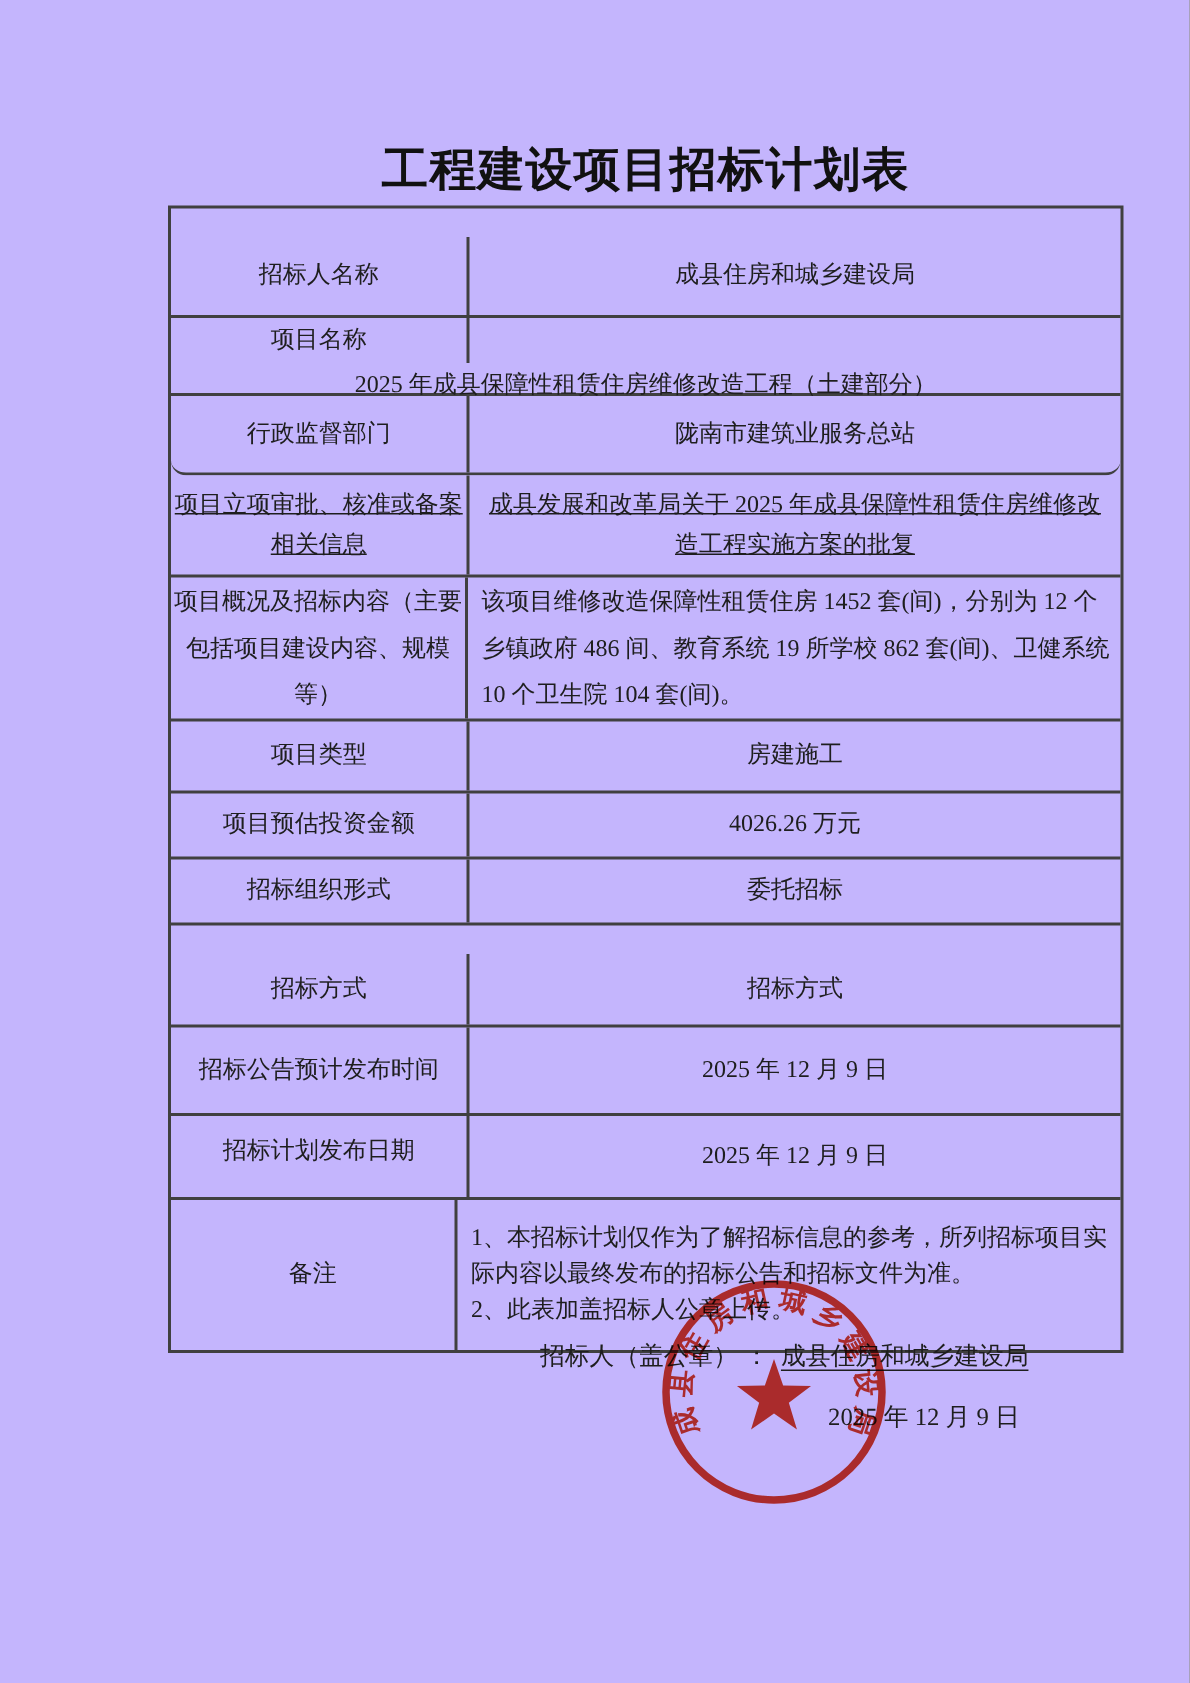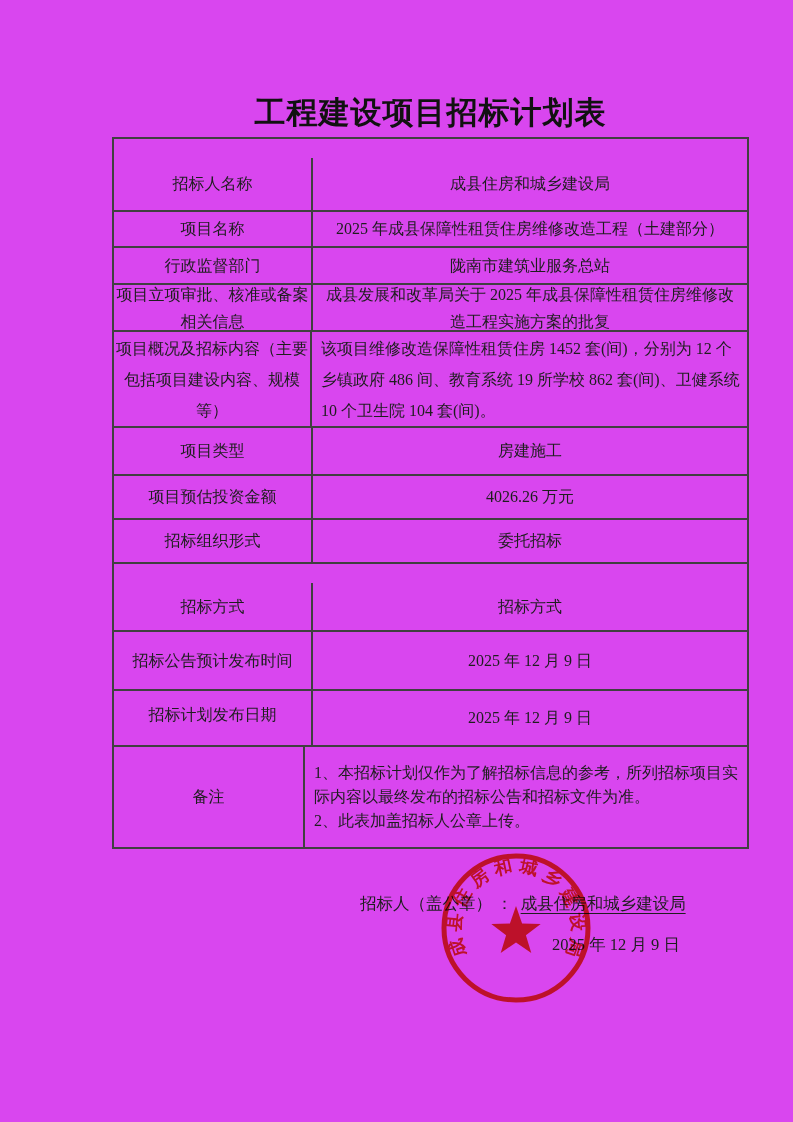--- a/index.html
+++ b/index.html
@@ -6,7 +6,7 @@
   .page{
     position:relative;
     width:793px;height:1122px;
-    background:#d946ef;
+    background:#c4b5fd;
     margin:0 auto;
     overflow:hidden;
     font-family:"Liberation Serif","DejaVu Serif",serif;

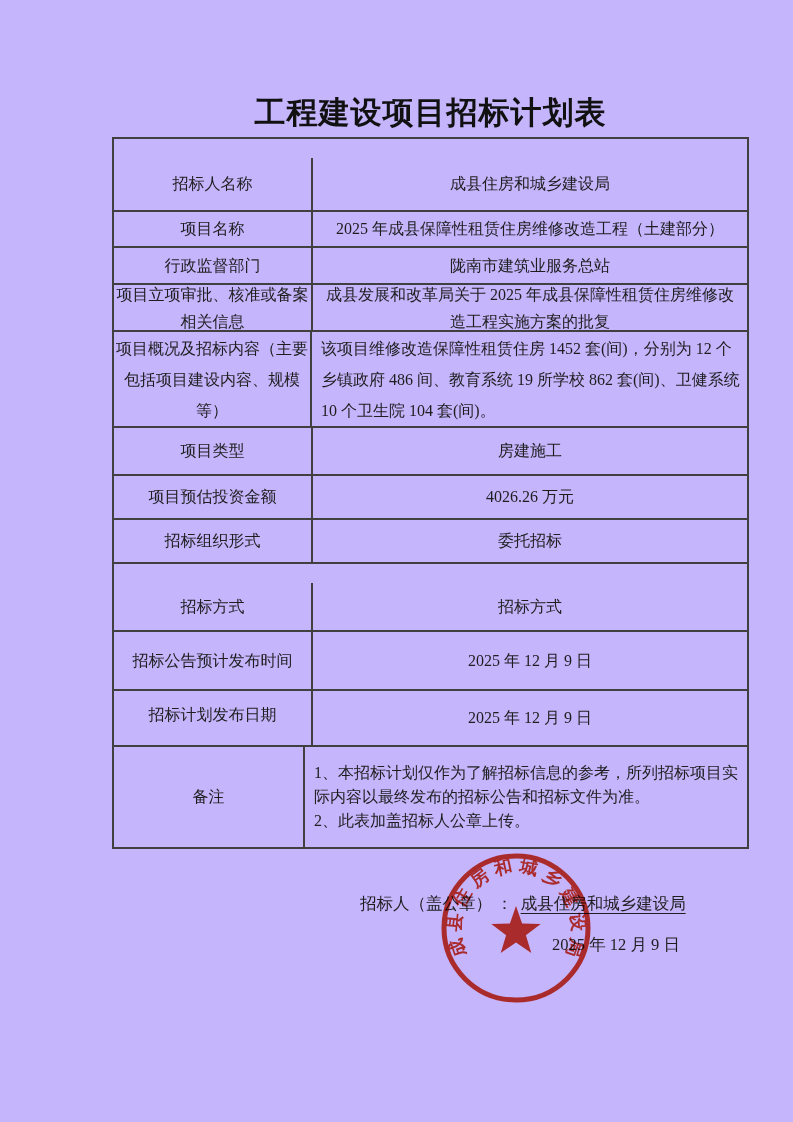--- a/index.html
+++ b/index.html
@@ -45,7 +45,7 @@
   .val{flex:1;padding:0 9px;}
   .v-left{justify-content:flex-start;text-align:left;}
   .r1{height:54px;margin-top:19px;}
-  .r2{height:36px;}
+  .r2{height:52px;flex-direction:column;}
   .r3{height:37px;}
   .r4{height:47px;}
   .r4 .cell{line-height:27px;}

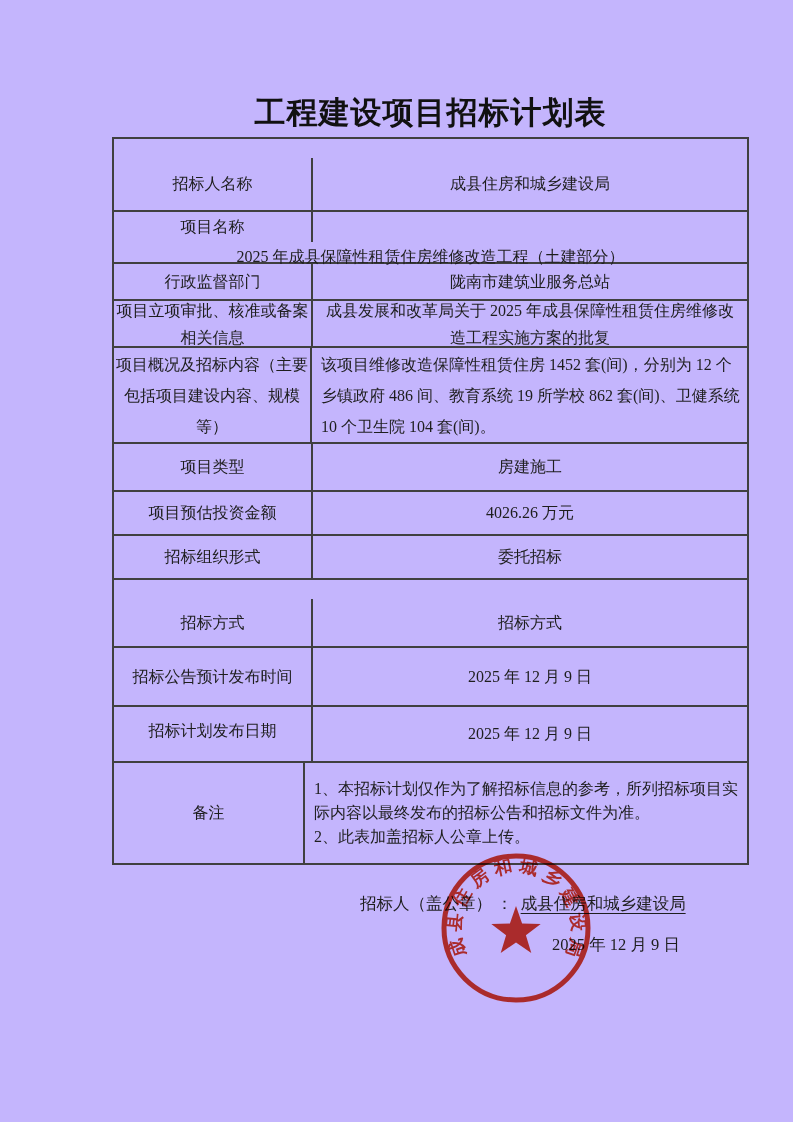--- a/index.html
+++ b/index.html
@@ -46,7 +46,7 @@
   .v-left{justify-content:flex-start;text-align:left;}
   .r1{height:54px;margin-top:19px;}
   .r2{height:52px;flex-direction:column;}
-  .r3{height:37px;}
+  .r3{height:53px;border-radius:10px;}
   .r4{height:47px;}
   .r4 .cell{line-height:27px;}
   .r5{height:96px;}

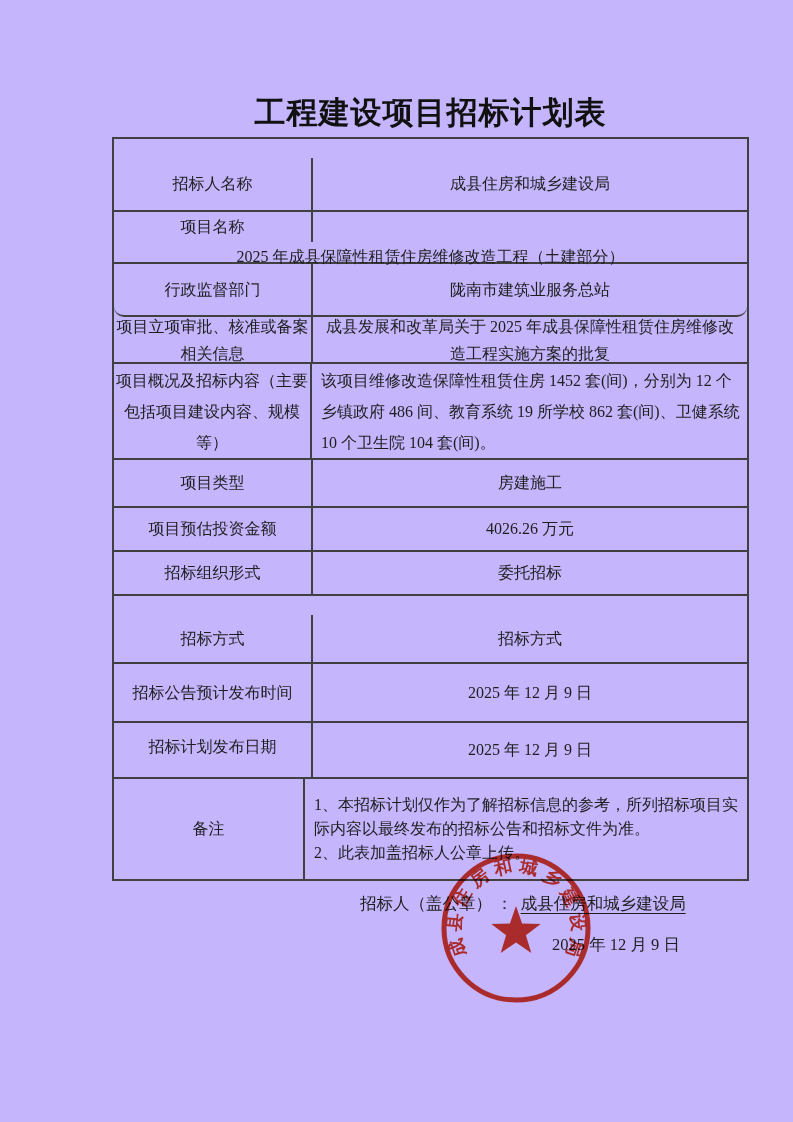--- a/index.html
+++ b/index.html
@@ -47,7 +47,7 @@
   .r1{height:54px;margin-top:19px;}
   .r2{height:52px;flex-direction:column;}
   .r3{height:53px;border-radius:10px;}
-  .r4{height:47px;}
+  .r4{height:68px;text-decoration:underline;}
   .r4 .cell{line-height:27px;}
   .r5{height:96px;}
   .r5 .cell{line-height:31px;}

